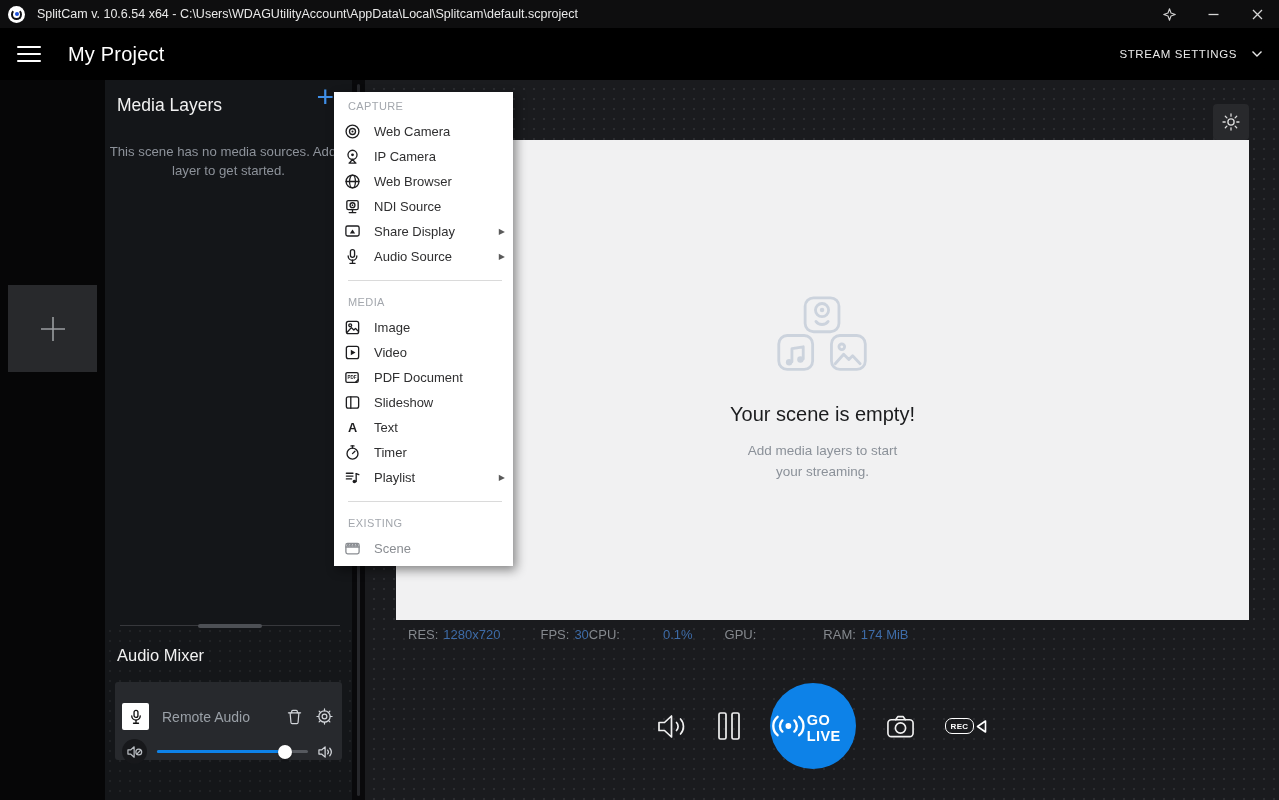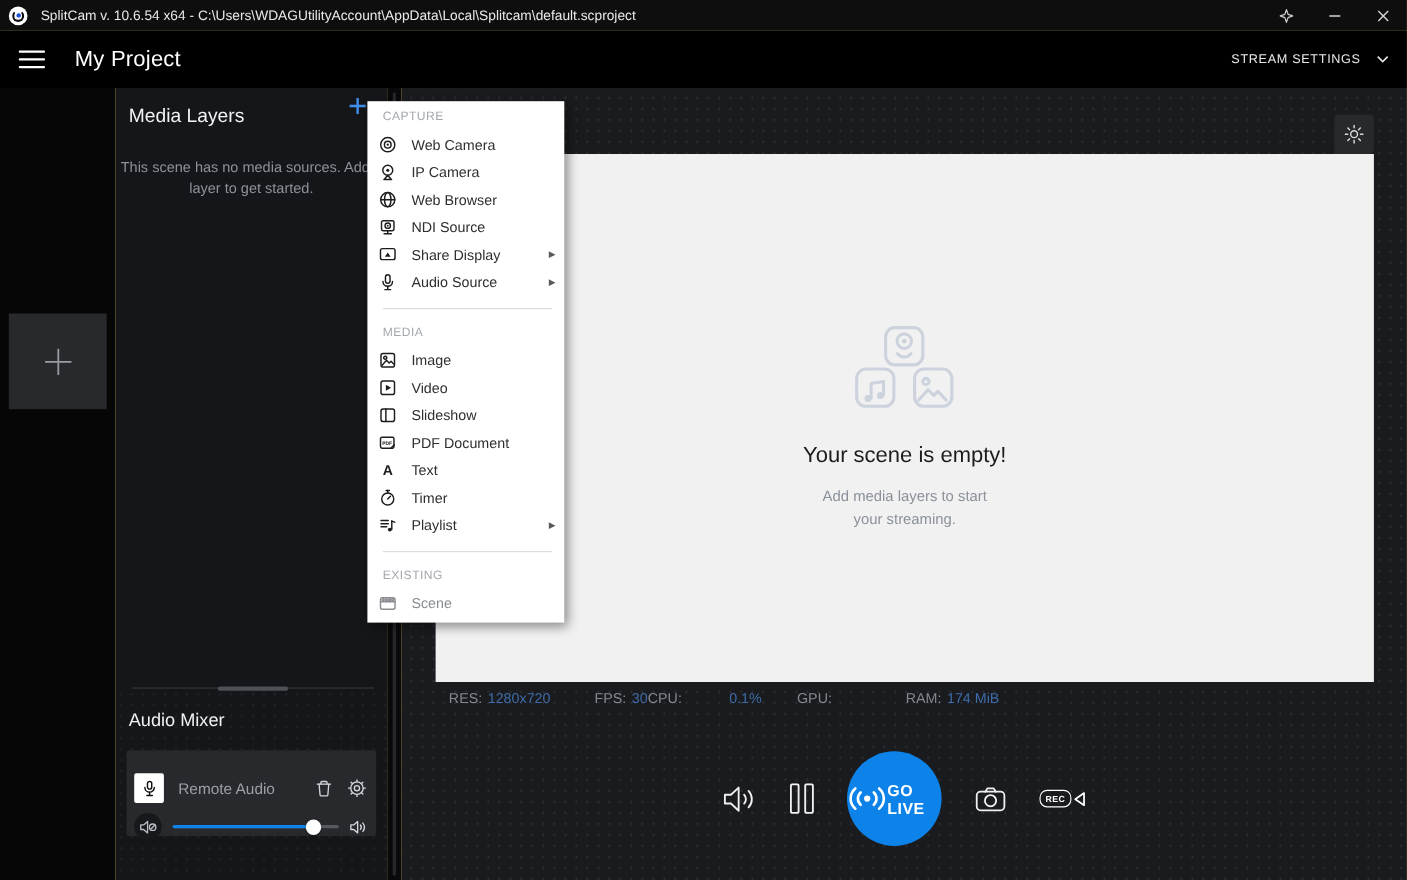--- a/index.html
+++ b/index.html
@@ -5,7 +5,7 @@
   * { margin:0; padding:0; box-sizing:border-box; }
   html,body { width:1279px; height:800px; overflow:hidden; background:#000;
     font-family:"Liberation Sans", sans-serif; }
-  .app { position:relative; width:1279px; height:800px; background:#fde047; }
+  .app { position:relative; width:1279px; height:800px; background:#a16207;border-radius:30px; }
 
   
   .titlebar { position:absolute; left:0; top:0; width:1279px; height:28px;

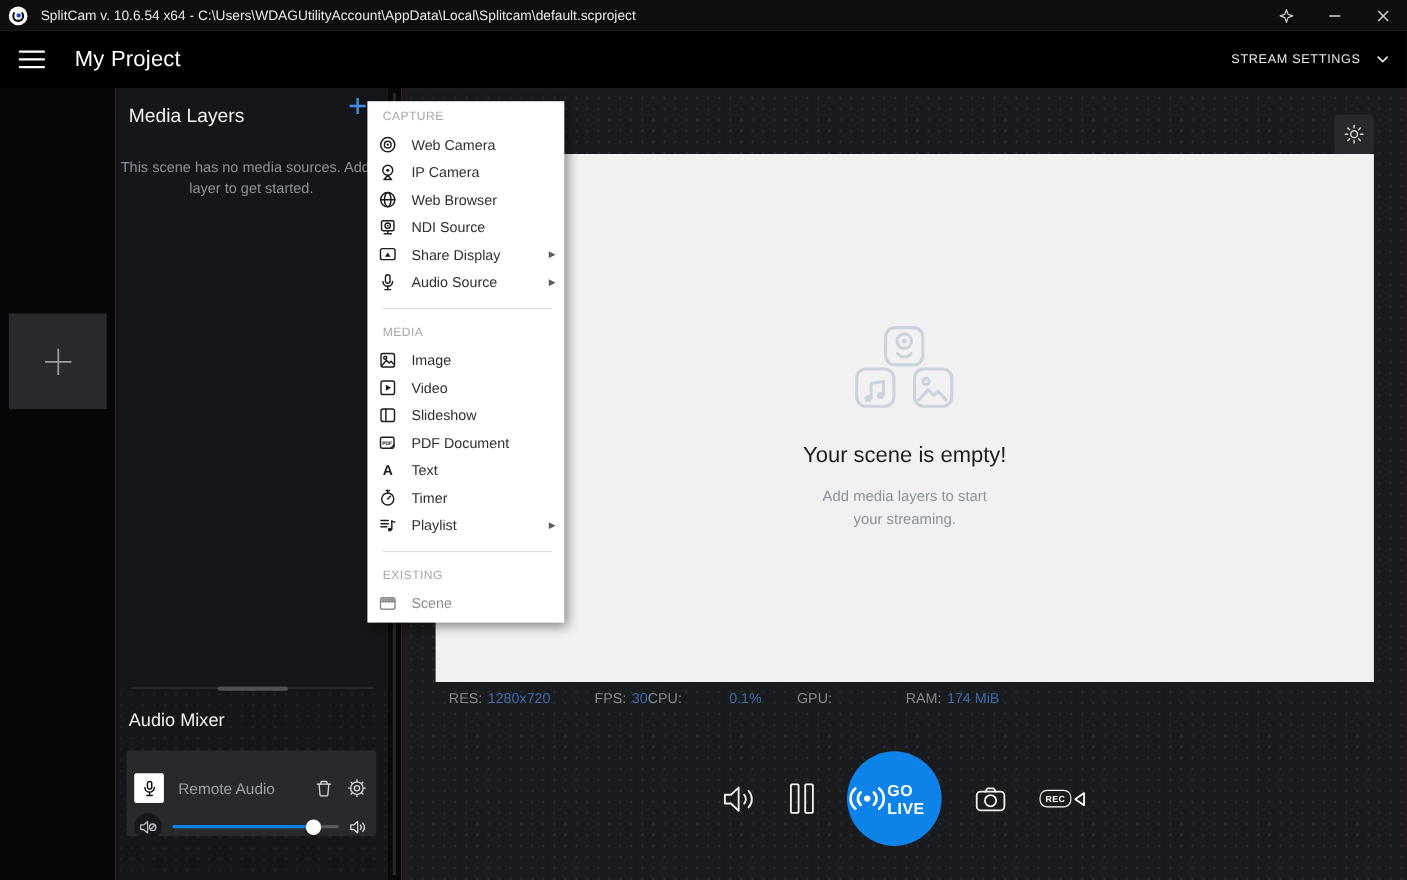--- a/index.html
+++ b/index.html
@@ -447,21 +447,21 @@
     <div class="menu-item">
       <span class="mi-icon">
         <svg width="17" height="17" viewBox="0 0 18 18">
-            <rect x="2.5" y="3" width="13" height="12" rx="2"></rect>
-            <line x1="7.2" y1="3" x2="7.2" y2="15"></line>
-          </svg>
-      </span>
-      <span class="mi-label">Slideshow</span>
-    </div>
-    <div class="menu-item">
-      <span class="mi-icon">
-        <svg width="17" height="17" viewBox="0 0 18 18">
             <rect x="2" y="3.8" width="13" height="10.4" rx="1.5"></rect>
             <path d="M12 14.2 l3.2 -3.2"></path>
             <text x="8.4" y="10.8" font-size="4.8" font-weight="bold" text-anchor="middle" fill="#1d1d1f" stroke="none">PDF</text>
           </svg>
       </span>
       <span class="mi-label">PDF Document</span>
+    </div>
+    <div class="menu-item">
+      <span class="mi-icon">
+        <svg width="17" height="17" viewBox="0 0 18 18">
+            <rect x="2.5" y="3" width="13" height="12" rx="2"></rect>
+            <line x1="7.2" y1="3" x2="7.2" y2="15"></line>
+          </svg>
+      </span>
+      <span class="mi-label">Slideshow</span>
     </div>
     <div class="menu-item">
       <span class="mi-icon">

